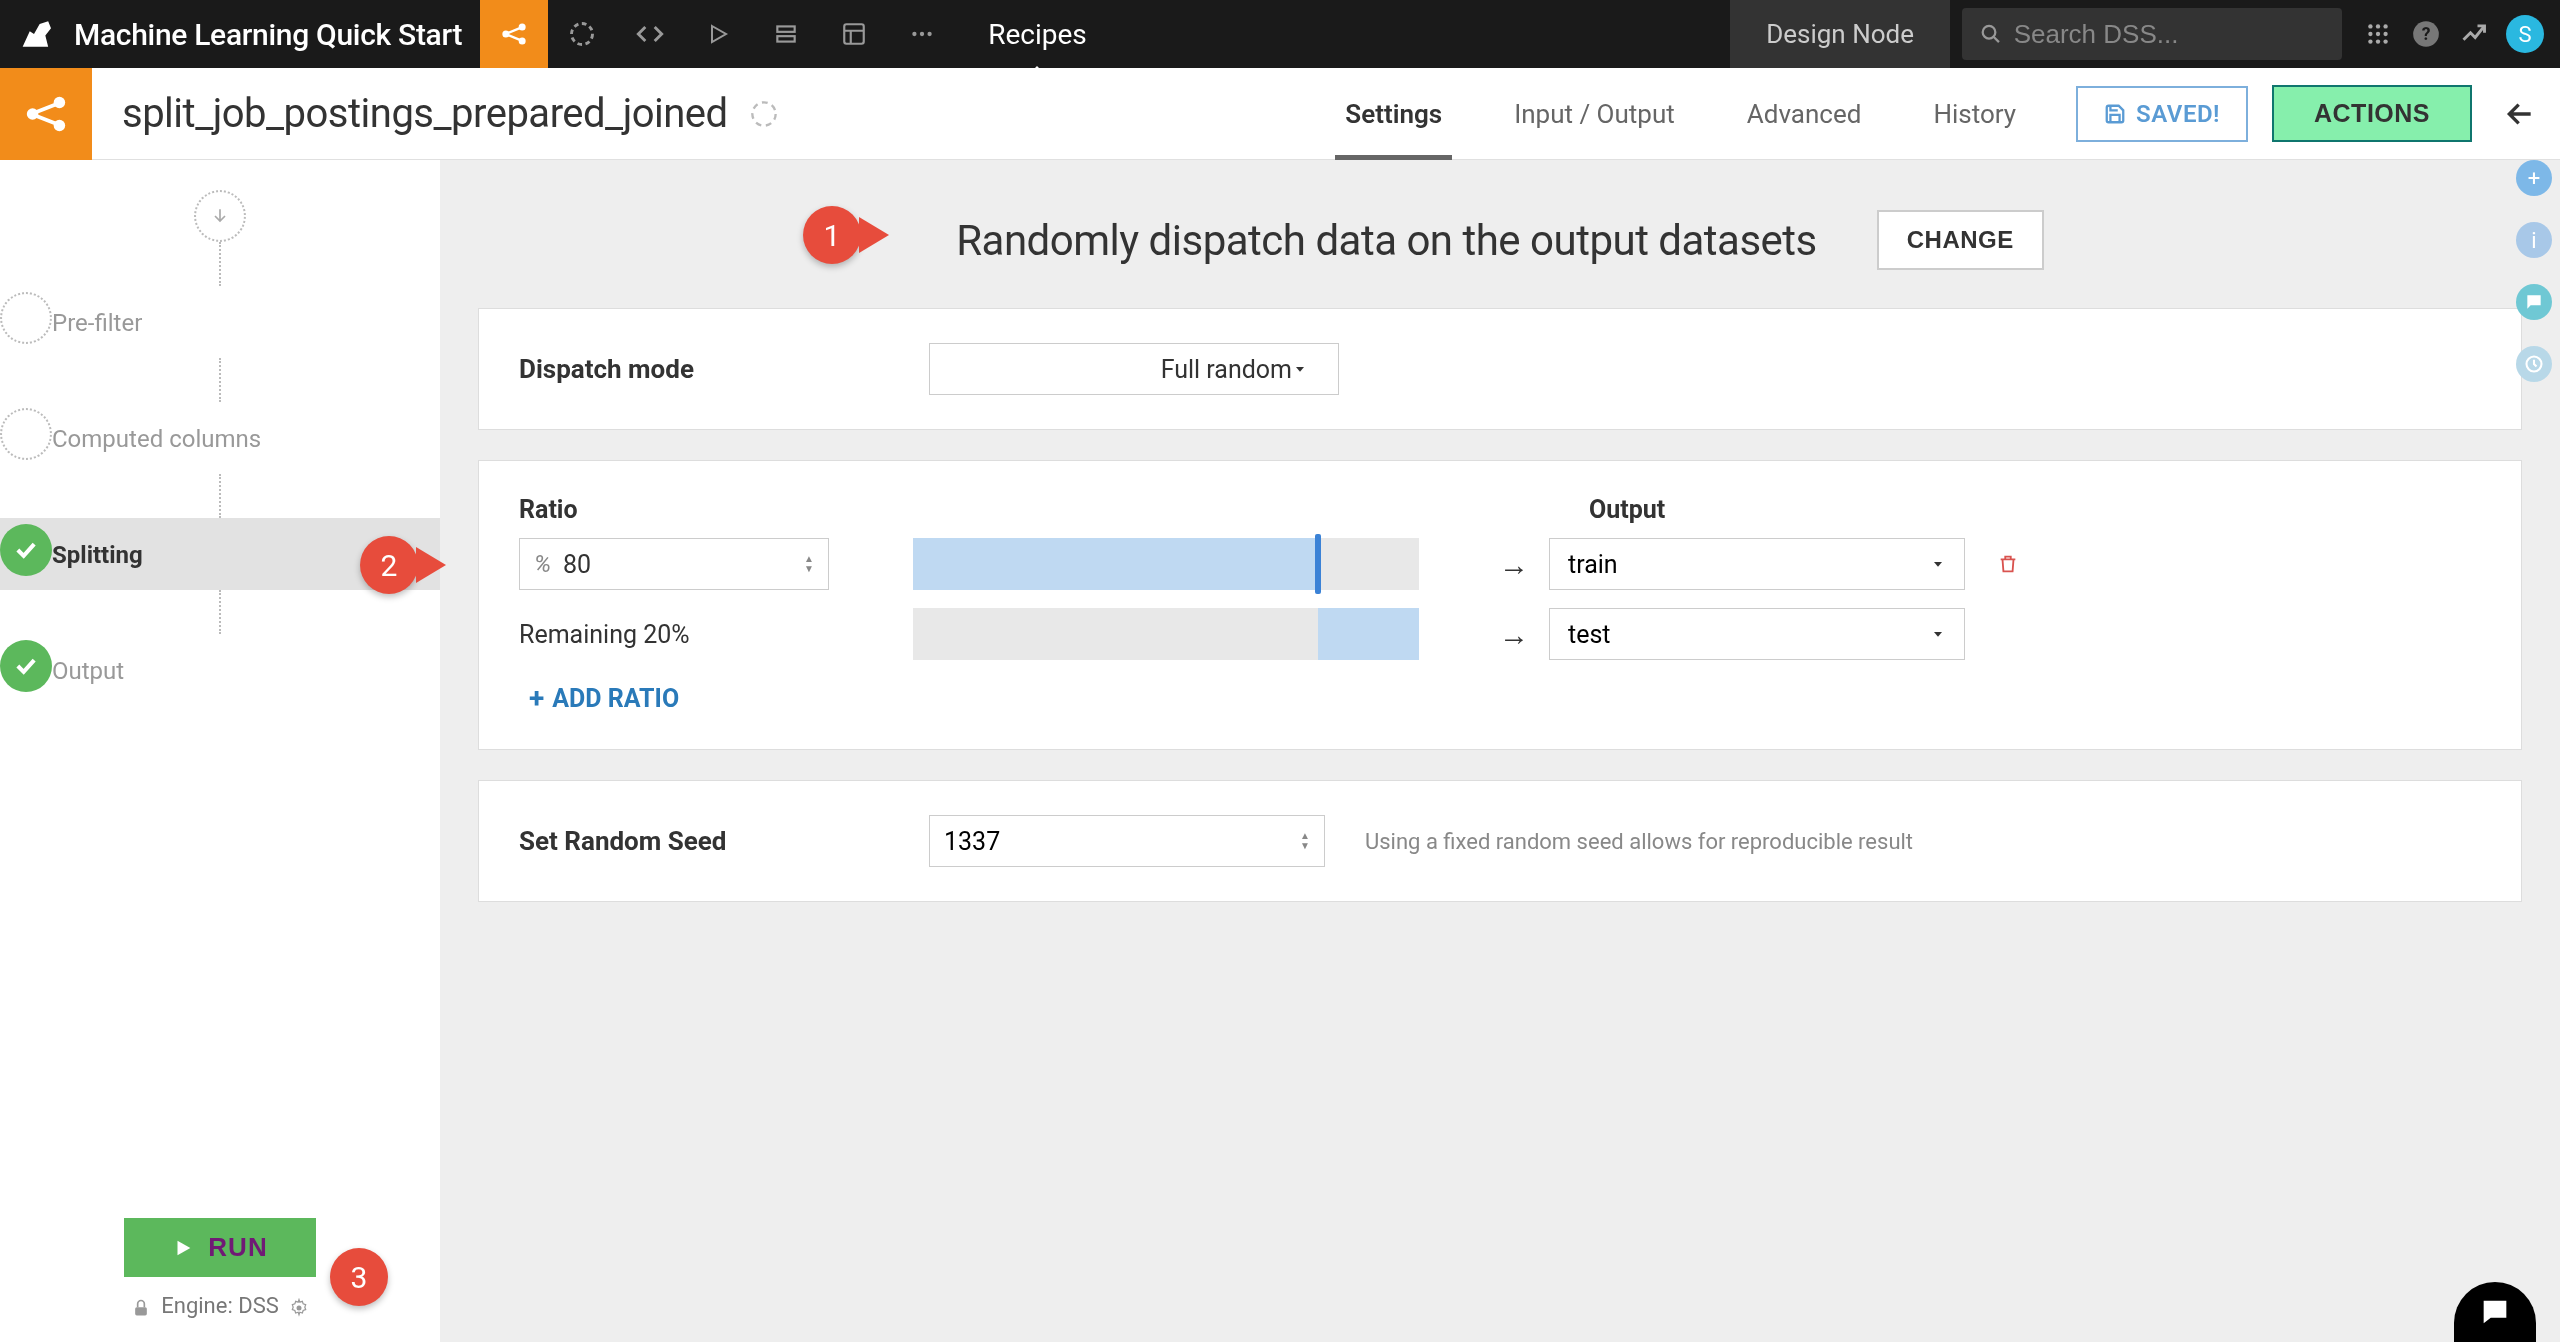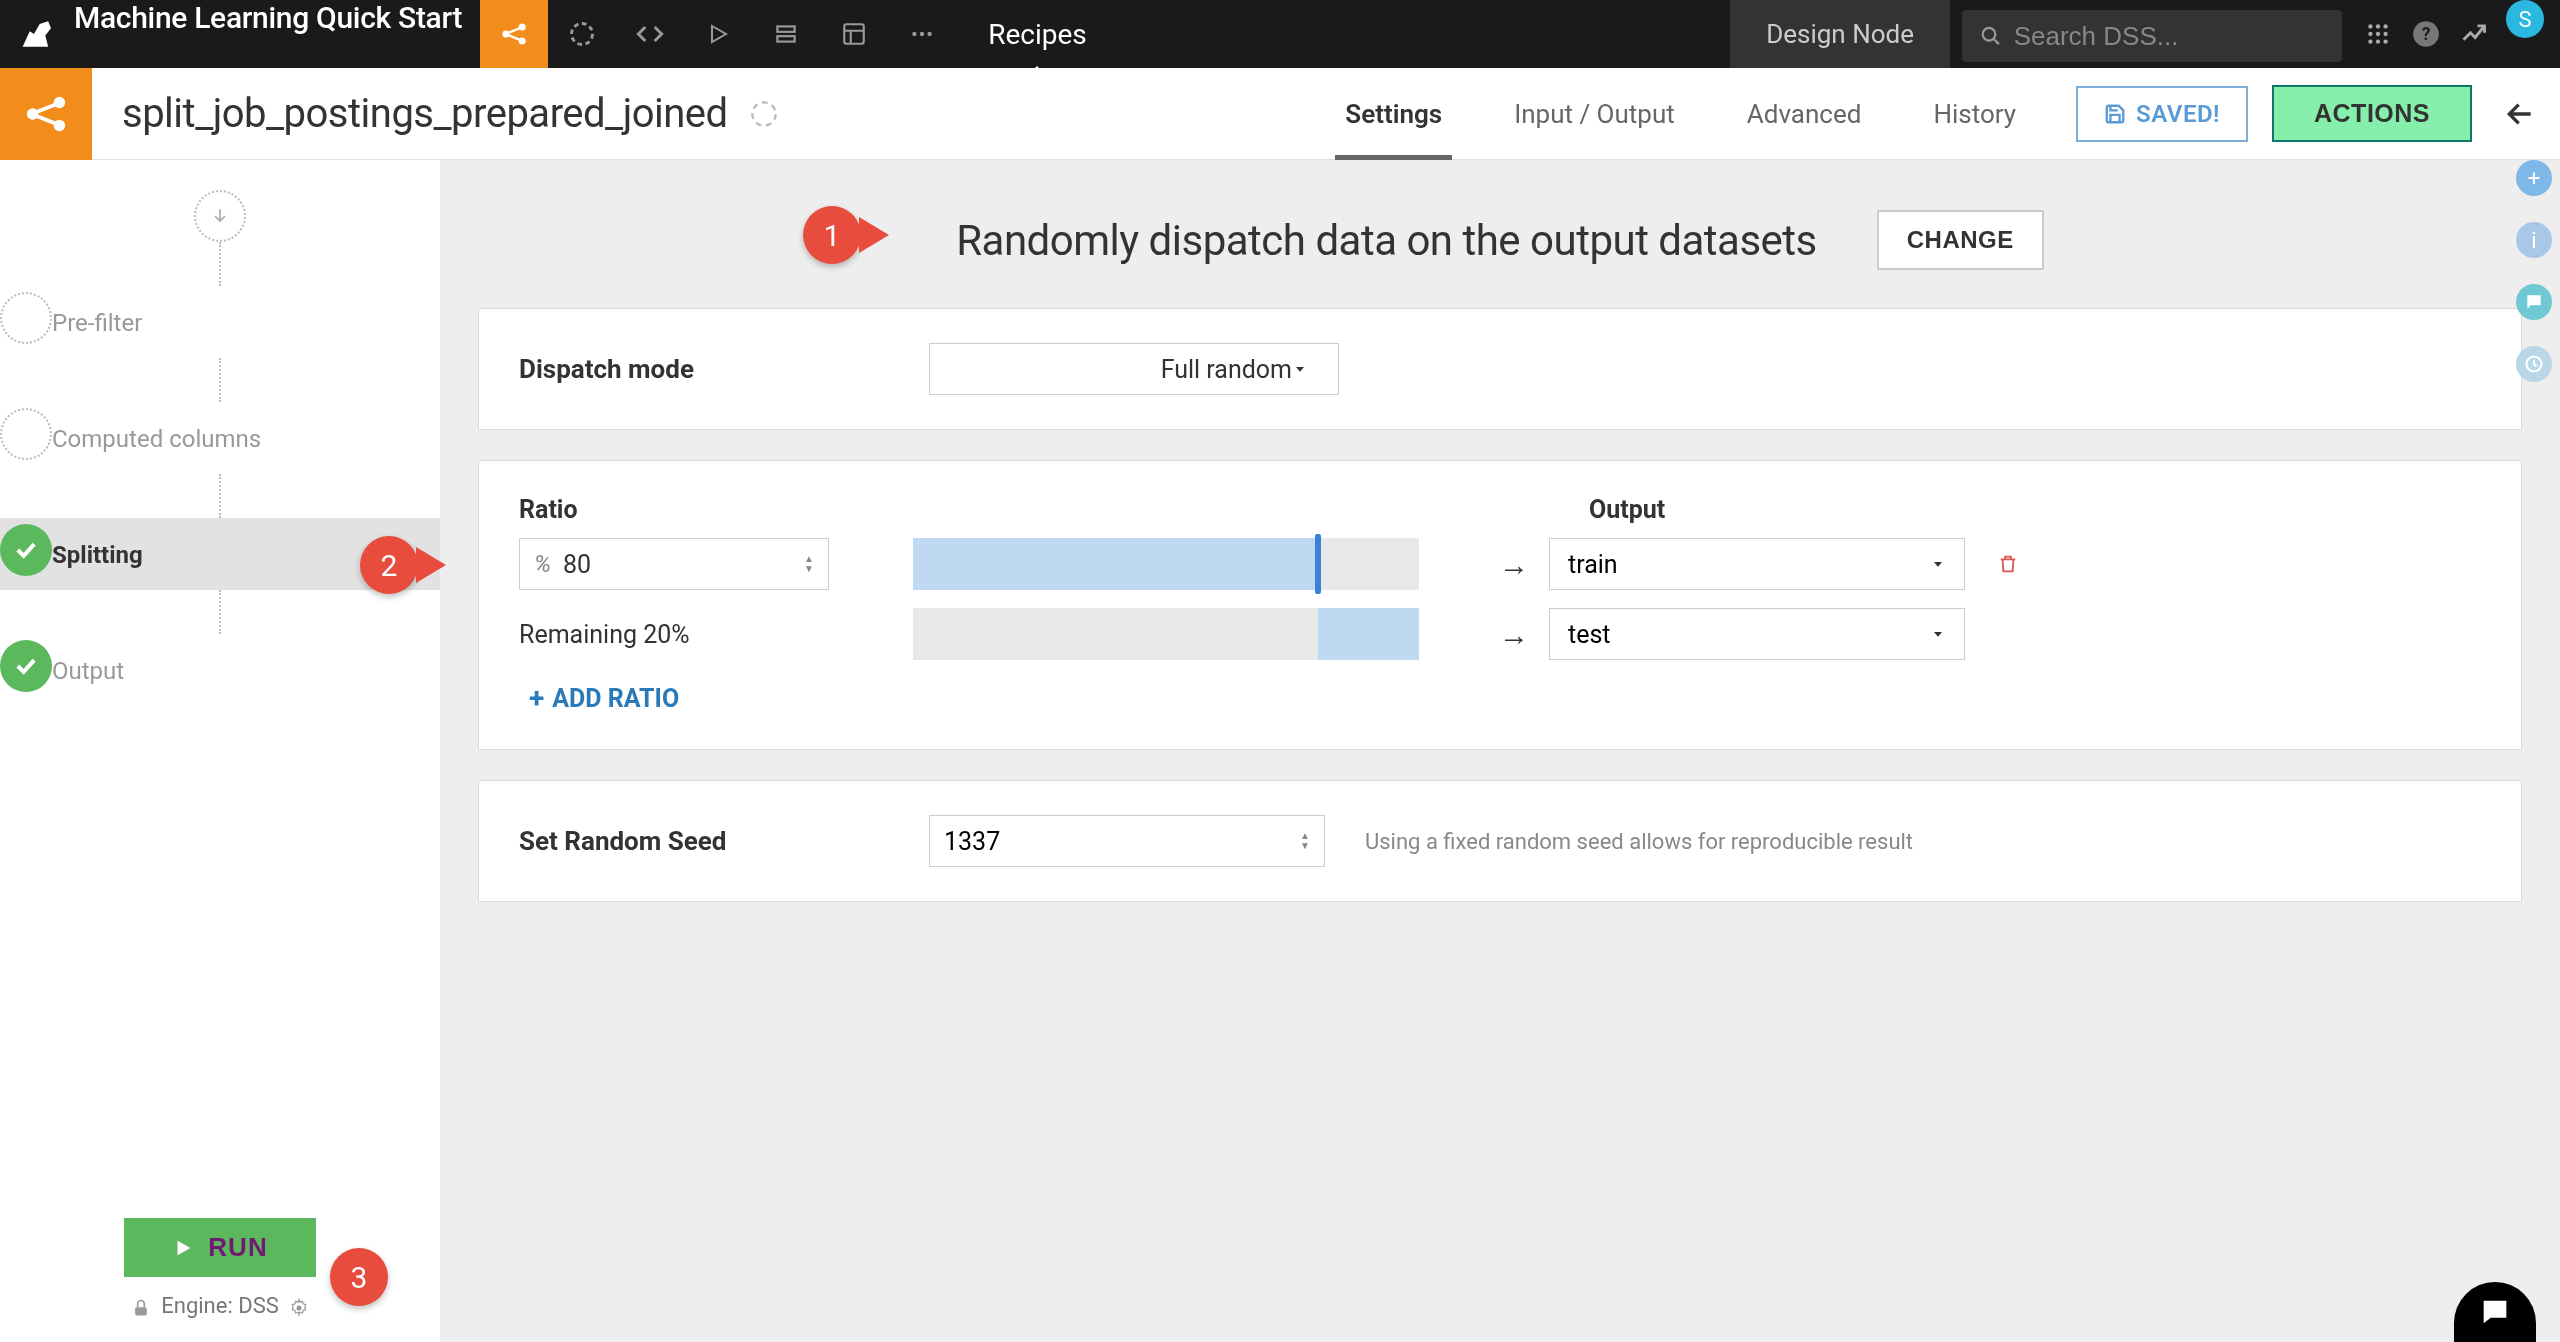--- a/index.html
+++ b/index.html
@@ -6,7 +6,7 @@
 body { font-family: -apple-system, BlinkMacSystemFont, "Segoe UI", Roboto, Helvetica, Arial, sans-serif; background: #f5f5f5; width: 2560px; height: 1342px; transform-origin: top left; }
 
 
-.top-nav { display: flex; align-items: flex-start; height: 68px; background: #1a1a1a; color: #fff; }
+.top-nav { display: flex; align-items: center; height: 68px; background: #1a1a1a; color: #fff; }
 .bird-logo { width: 68px; height: 68px; display: flex; align-items: center; justify-content: center; }
 .project-title { font-size: 30px; font-weight: 500; padding: 0 18px 0 6px; letter-spacing: -0.3px; }
 .sq-btn { width: 68px; height: 68px; display: flex; align-items: center; justify-content: center; color: #999; }

